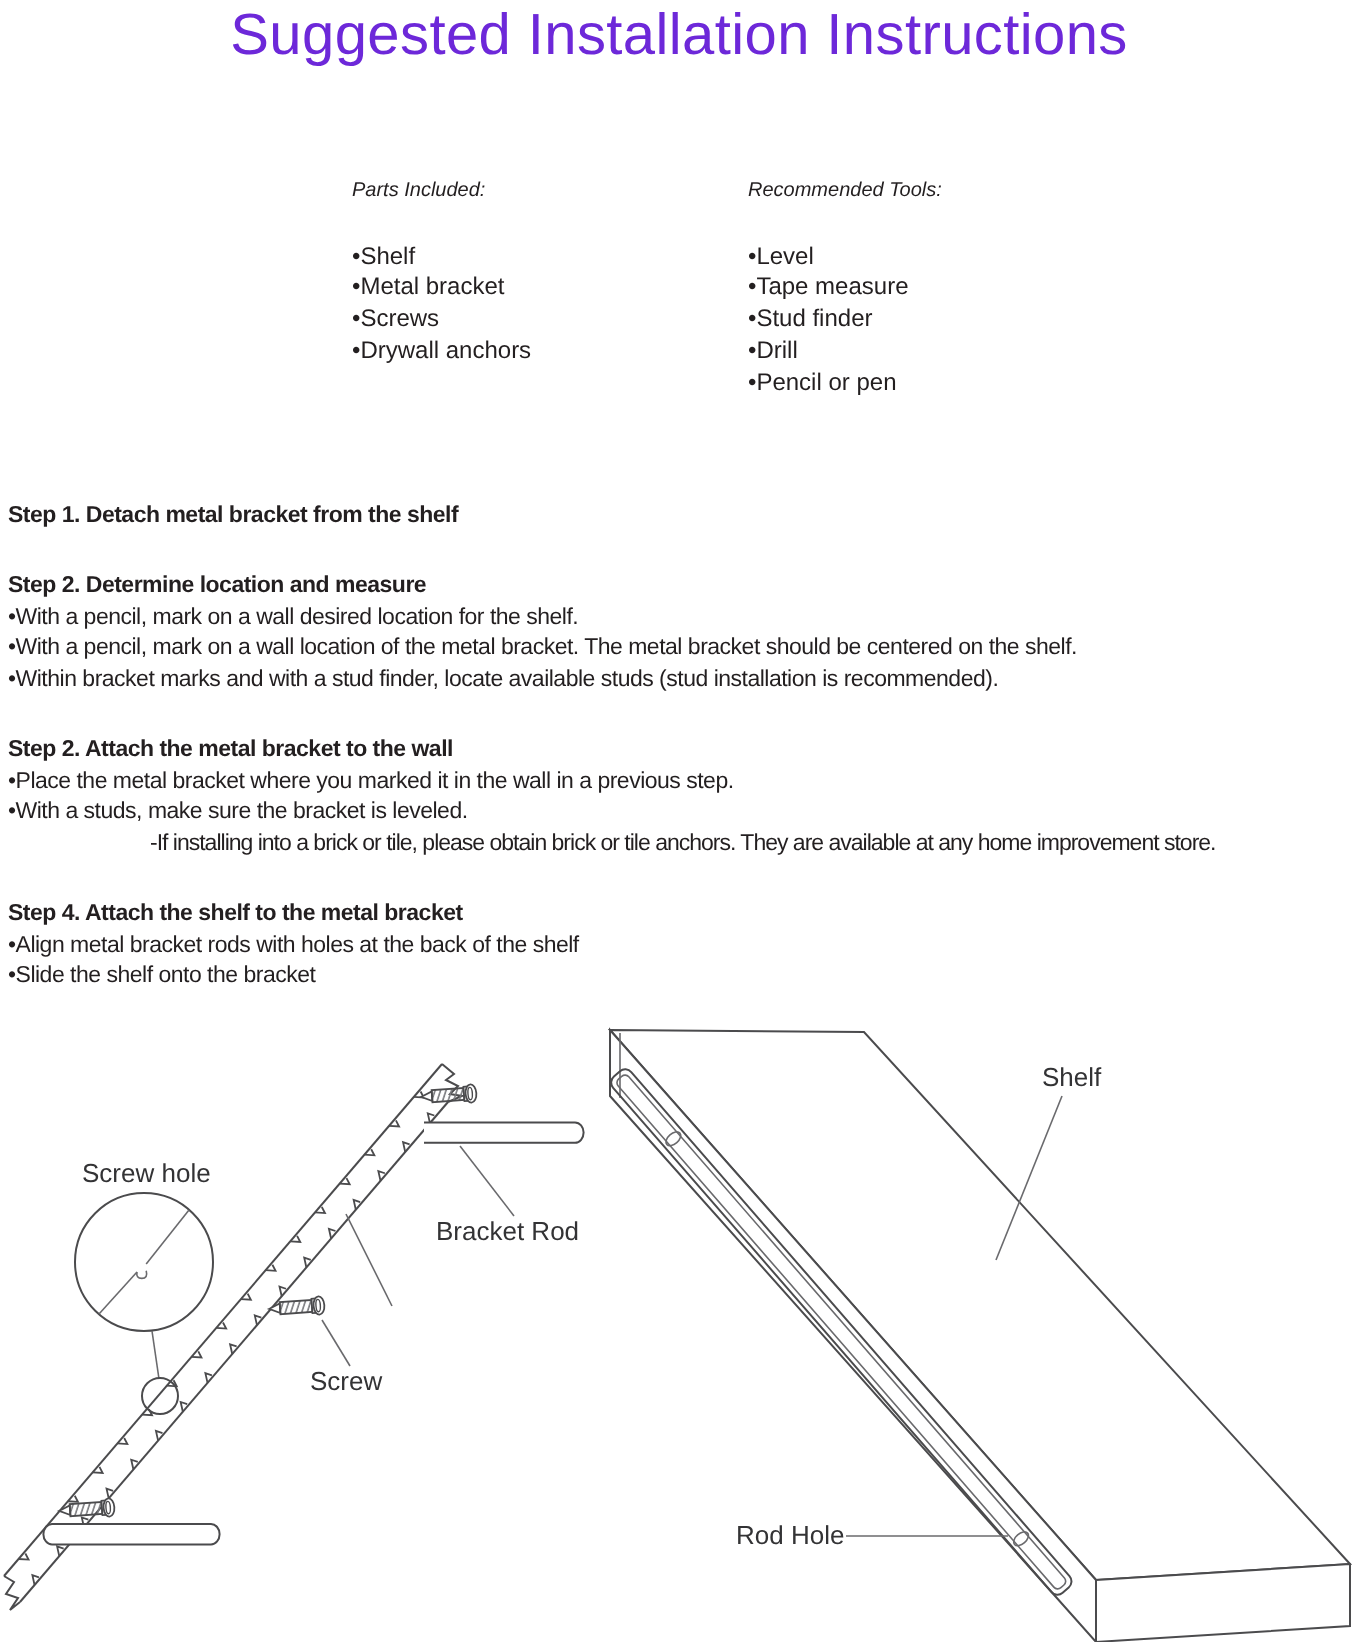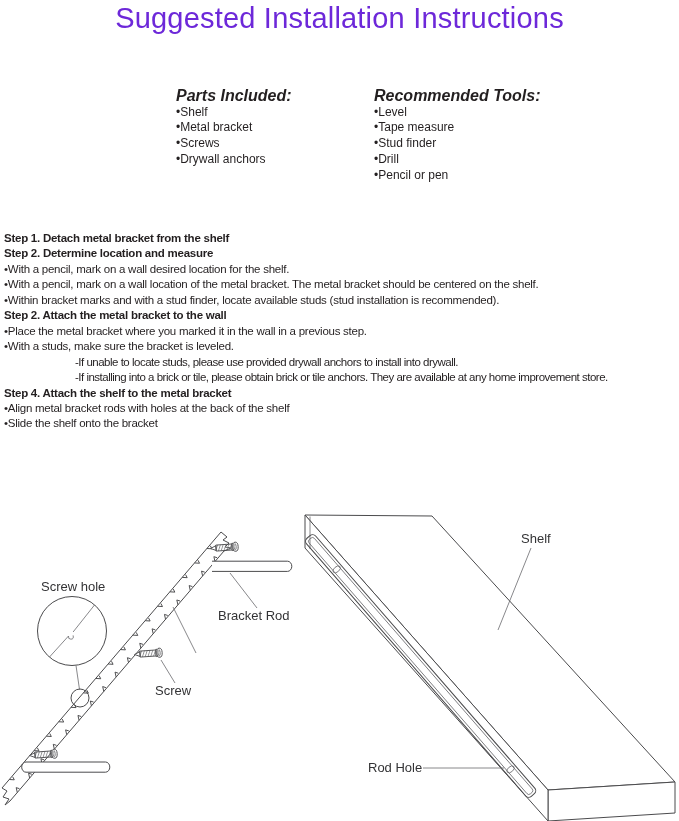--- a/index.html
+++ b/index.html
@@ -14,7 +14,7 @@
     white-space:nowrap;
   }
   .col{position:absolute;top:88px;font-size:12px;line-height:15.7px;white-space:nowrap;}
-  .col .hd{font-weight:bold;font-style:italic;font-size:16px;margin-bottom:1px;}
+  .col .hd{font-weight:normal;font-style:italic;font-size:10px;margin-bottom:17px;}
   .col-parts{left:176px;}
   .col-tools{left:374px;}
   .steps{

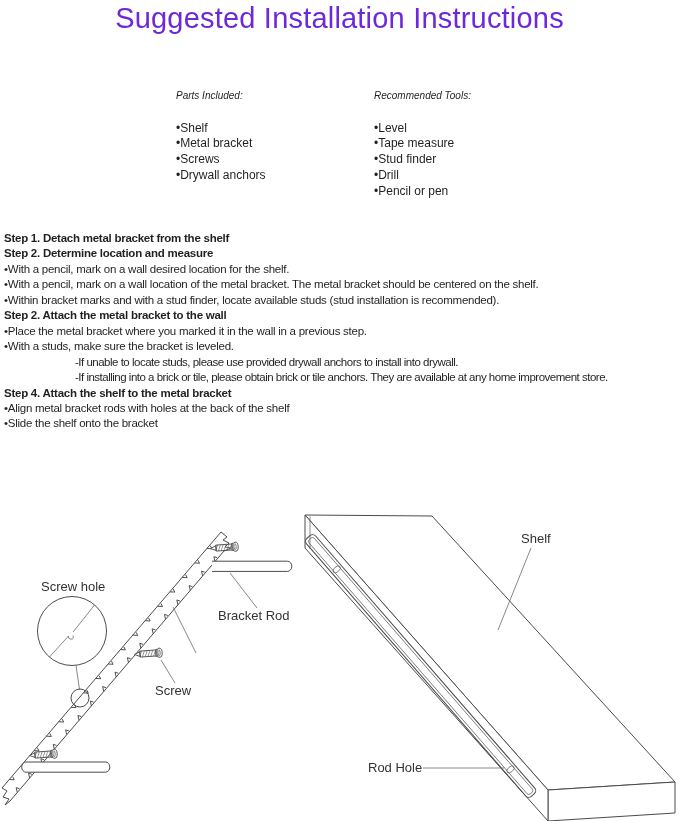--- a/index.html
+++ b/index.html
@@ -21,7 +21,7 @@
     position:absolute;left:4px;top:231px;width:675px;
     font-size:11.5px;line-height:15.45px;letter-spacing:-0.25px;white-space:nowrap;
   }
-  .steps .s-h{font-weight:bold;}
+  .steps .s-h{font-weight:bold;margin-top:20px;}
   .steps .s-i{padding-left:71px;letter-spacing:-0.5px;}
   svg.diagram{position:absolute;left:0;top:480px;}
   svg .ln{stroke:#4b4b4d;stroke-width:1;fill:none;}

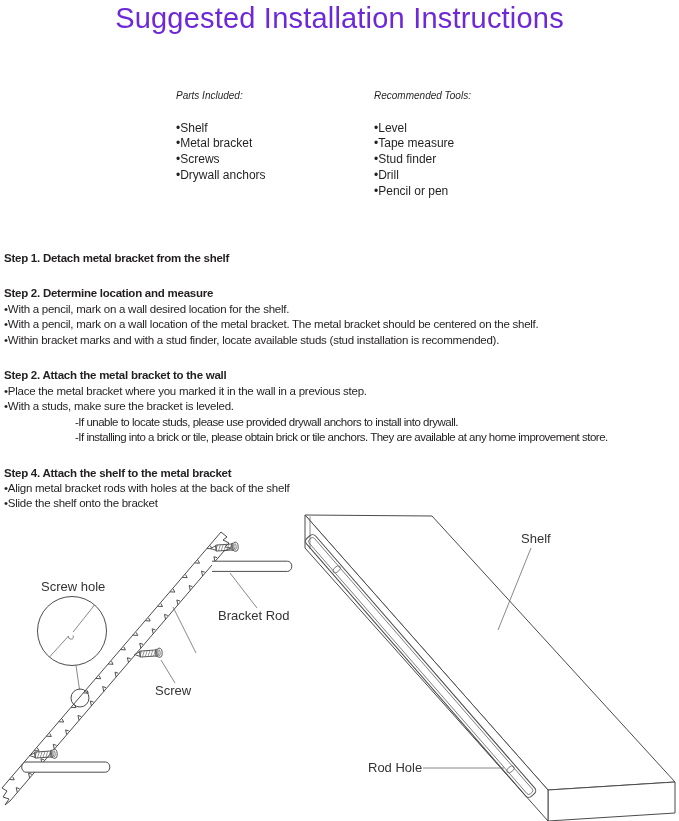--- a/index.html
+++ b/index.html
@@ -60,7 +60,6 @@
   <div class="s-h">Step 2. Attach the metal bracket to the wall</div>
   <div class="s-b">•Place the metal bracket where you marked it in the wall in a previous step.</div>
   <div class="s-b">•With a studs, make sure the bracket is leveled.</div>
-  <div class="s-b s-i">-If unable to locate studs, please use provided drywall anchors to install into drywall.</div>
   <div class="s-b s-i">-If installing into a brick or tile, please obtain brick or tile anchors. They are available at any home improvement store.</div>
   <div class="s-h">Step 4. Attach the shelf to the metal bracket</div>
   <div class="s-b">•Align metal bracket rods with holes at the back of the shelf</div>

